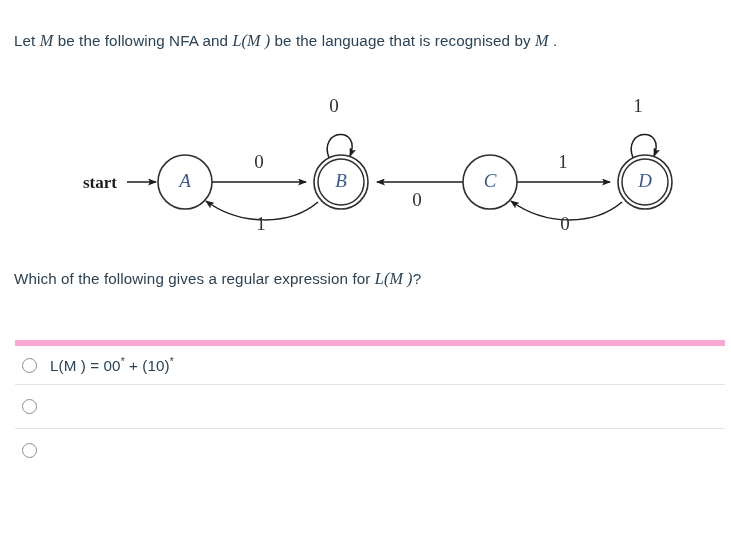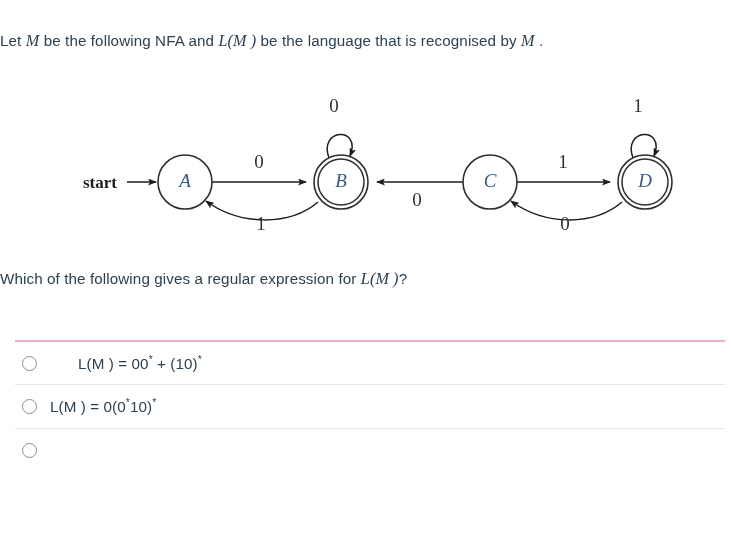--- a/index.html
+++ b/index.html
@@ -19,7 +19,7 @@
   
   .prompt {
     position: absolute;
-    left: 0;
+    left: 14px;
     font-size: 15.2px;
     line-height: 1.45;
     color: #2b4255;

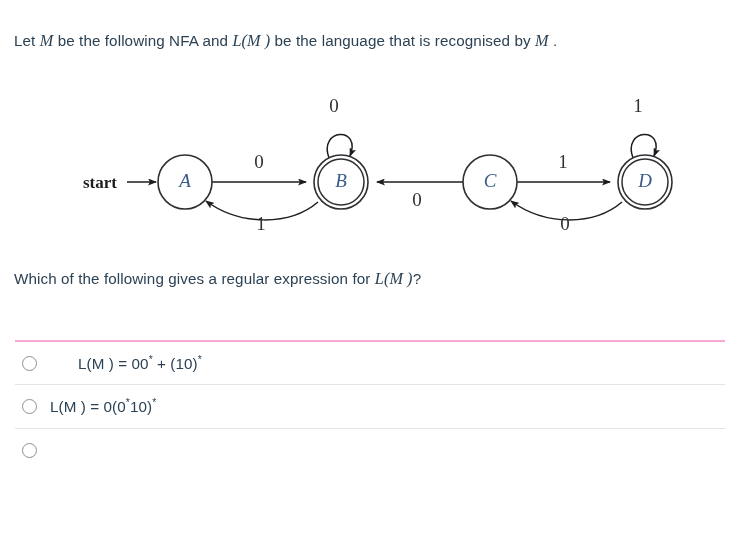--- a/index.html
+++ b/index.html
@@ -98,7 +98,7 @@
     padding-left: 22px;
     box-sizing: border-box;
   }
-  .option-row:first-child { border-top: 2px solid #f9a8d4; gap: 28px; }
+  .option-row:first-child { border-top: 6px solid #f9a8d4; }
   .option-row::before,
   .option-row::after { content: none; }
   

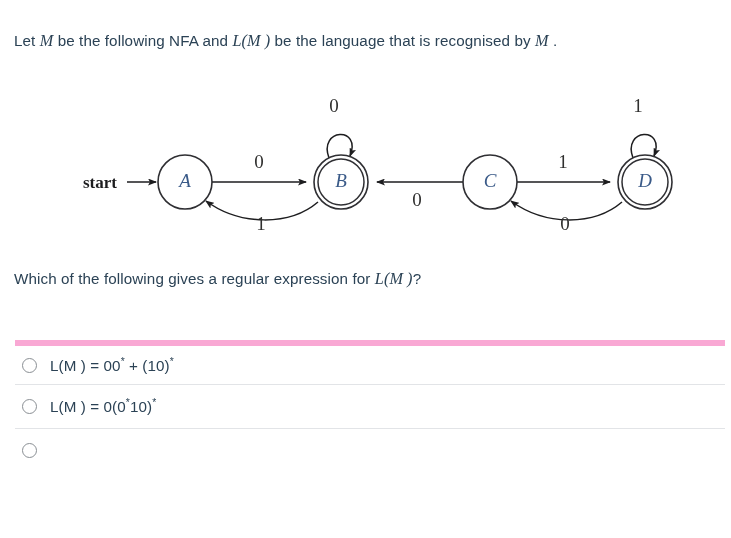--- a/index.html
+++ b/index.html
@@ -201,7 +201,6 @@
 
   <div class="option-row">
     <span class="radio-outer"></span>
-    <span class="option-text"><span>L(M ) = 0(0</span><sup>*</sup><span>10)</span><sup>*</sup></span>
   </div>
 
   <div class="option-row">

